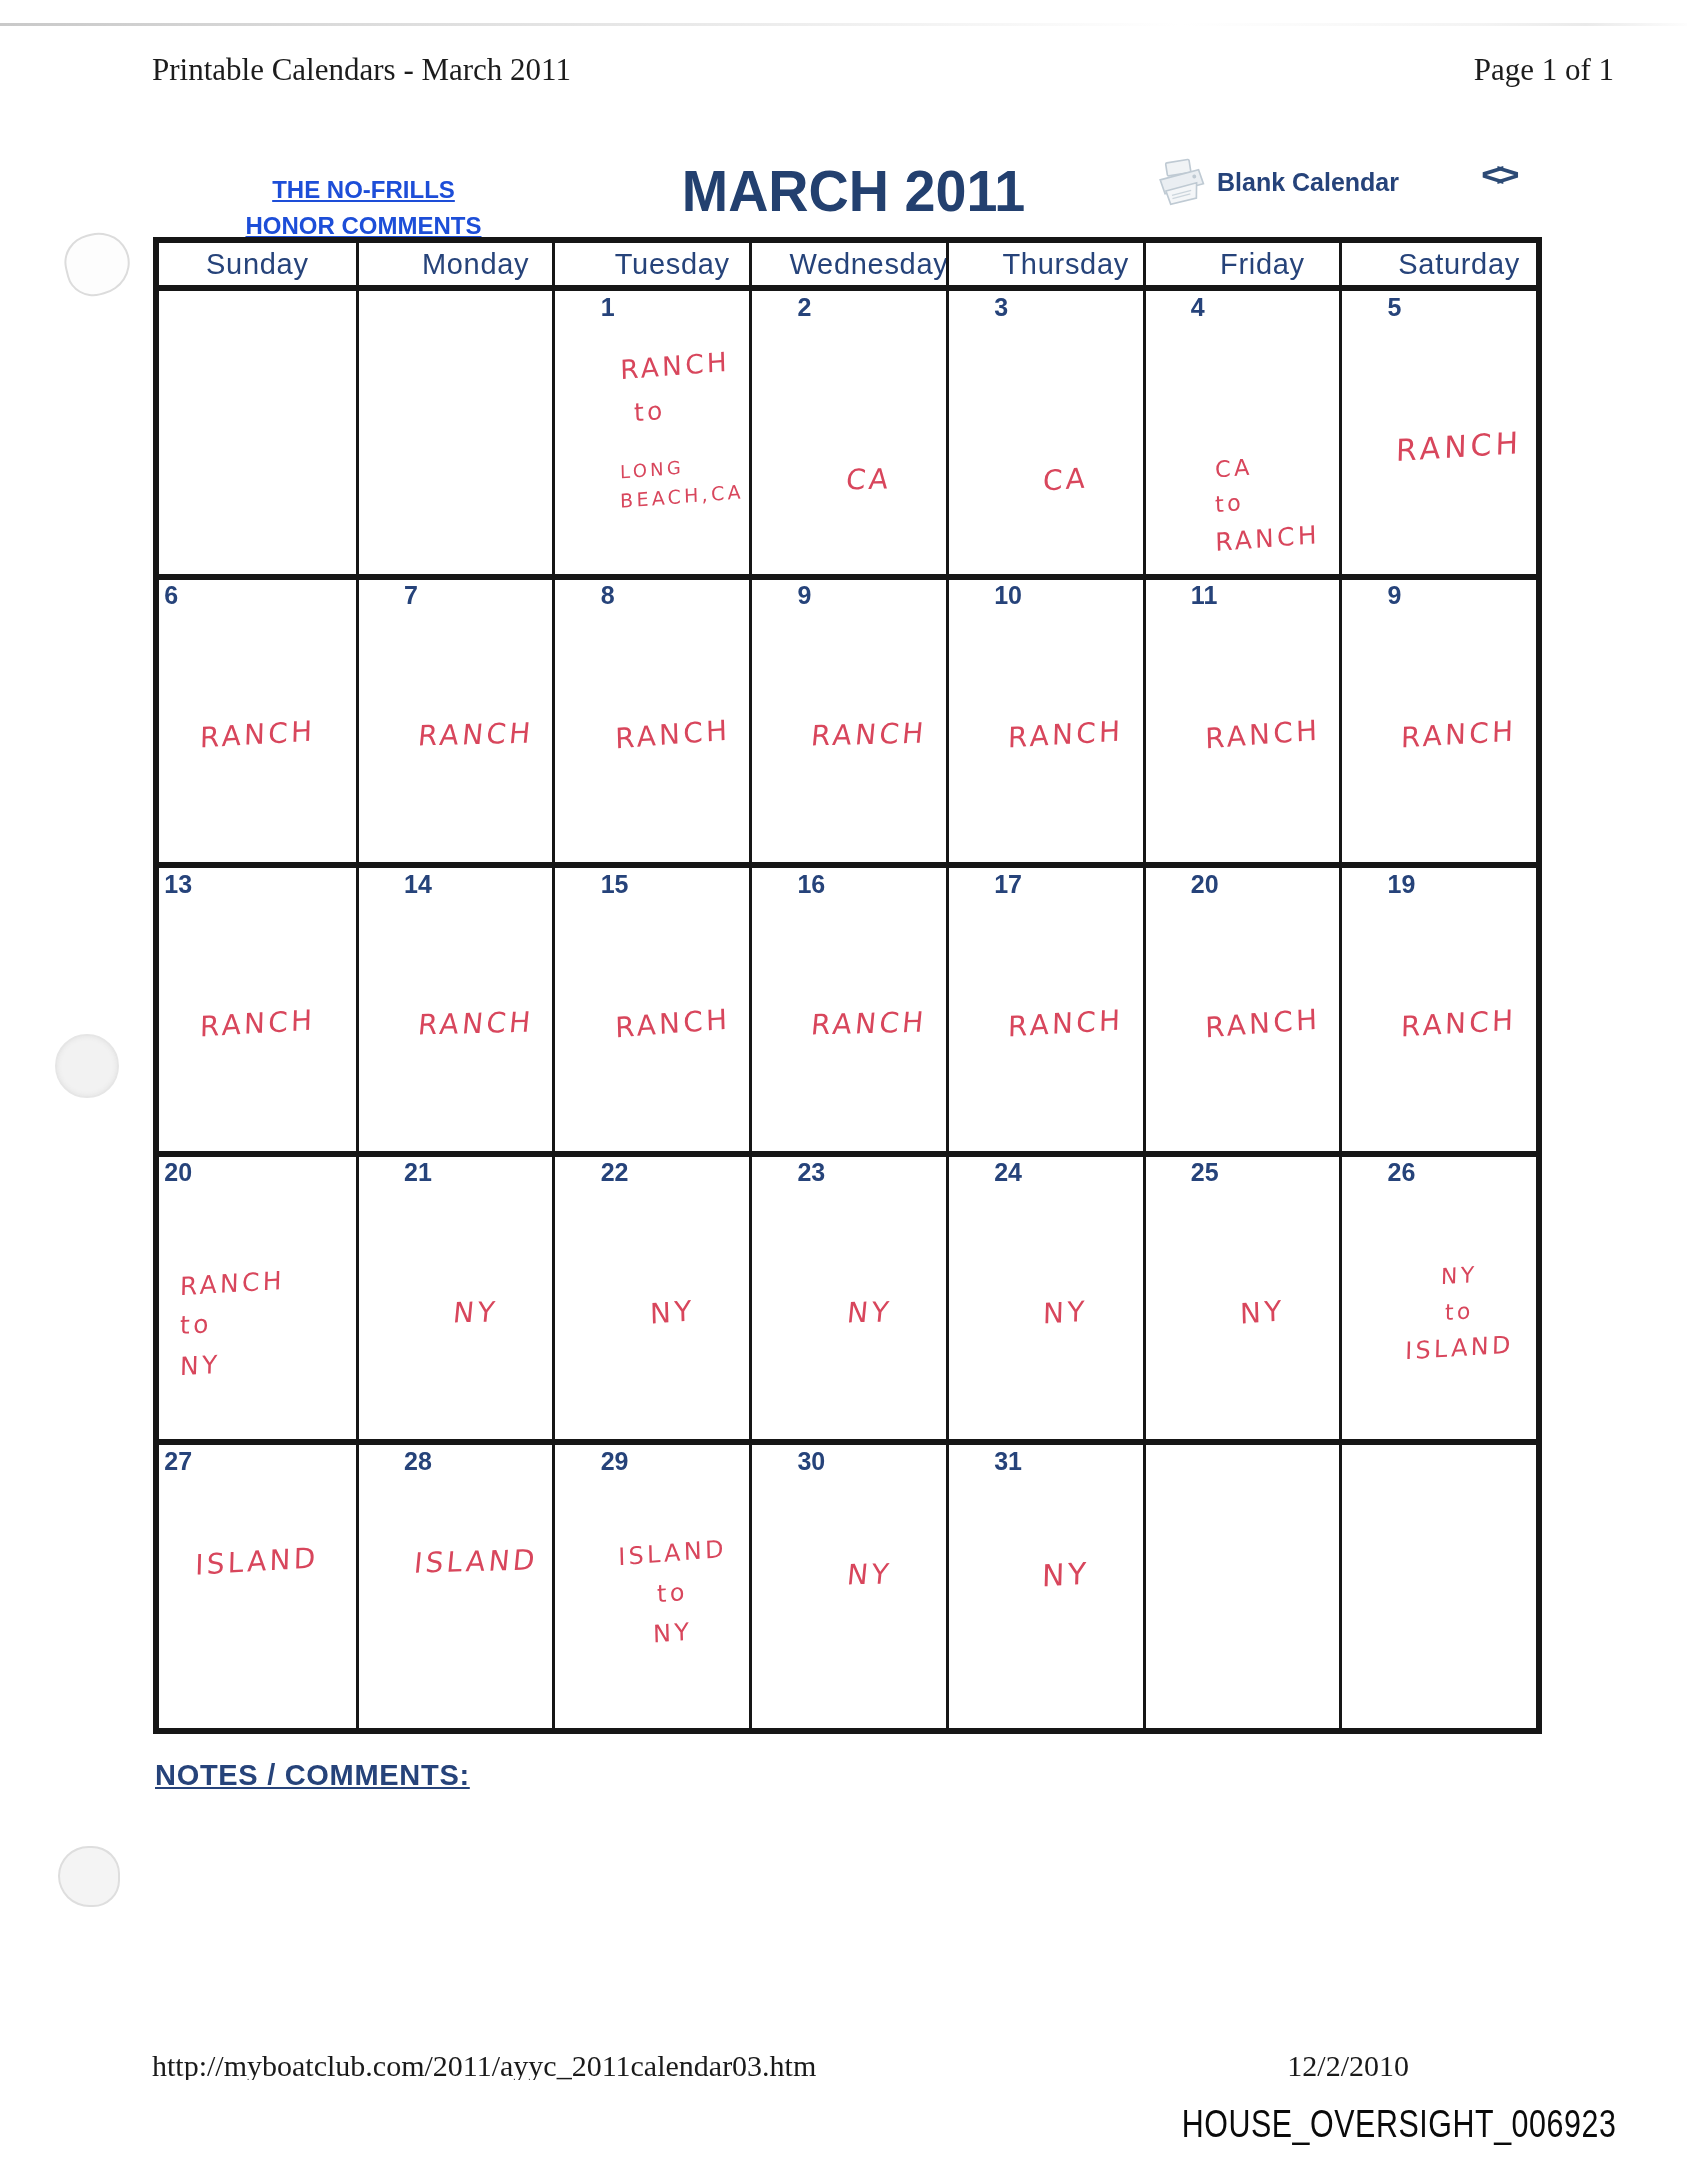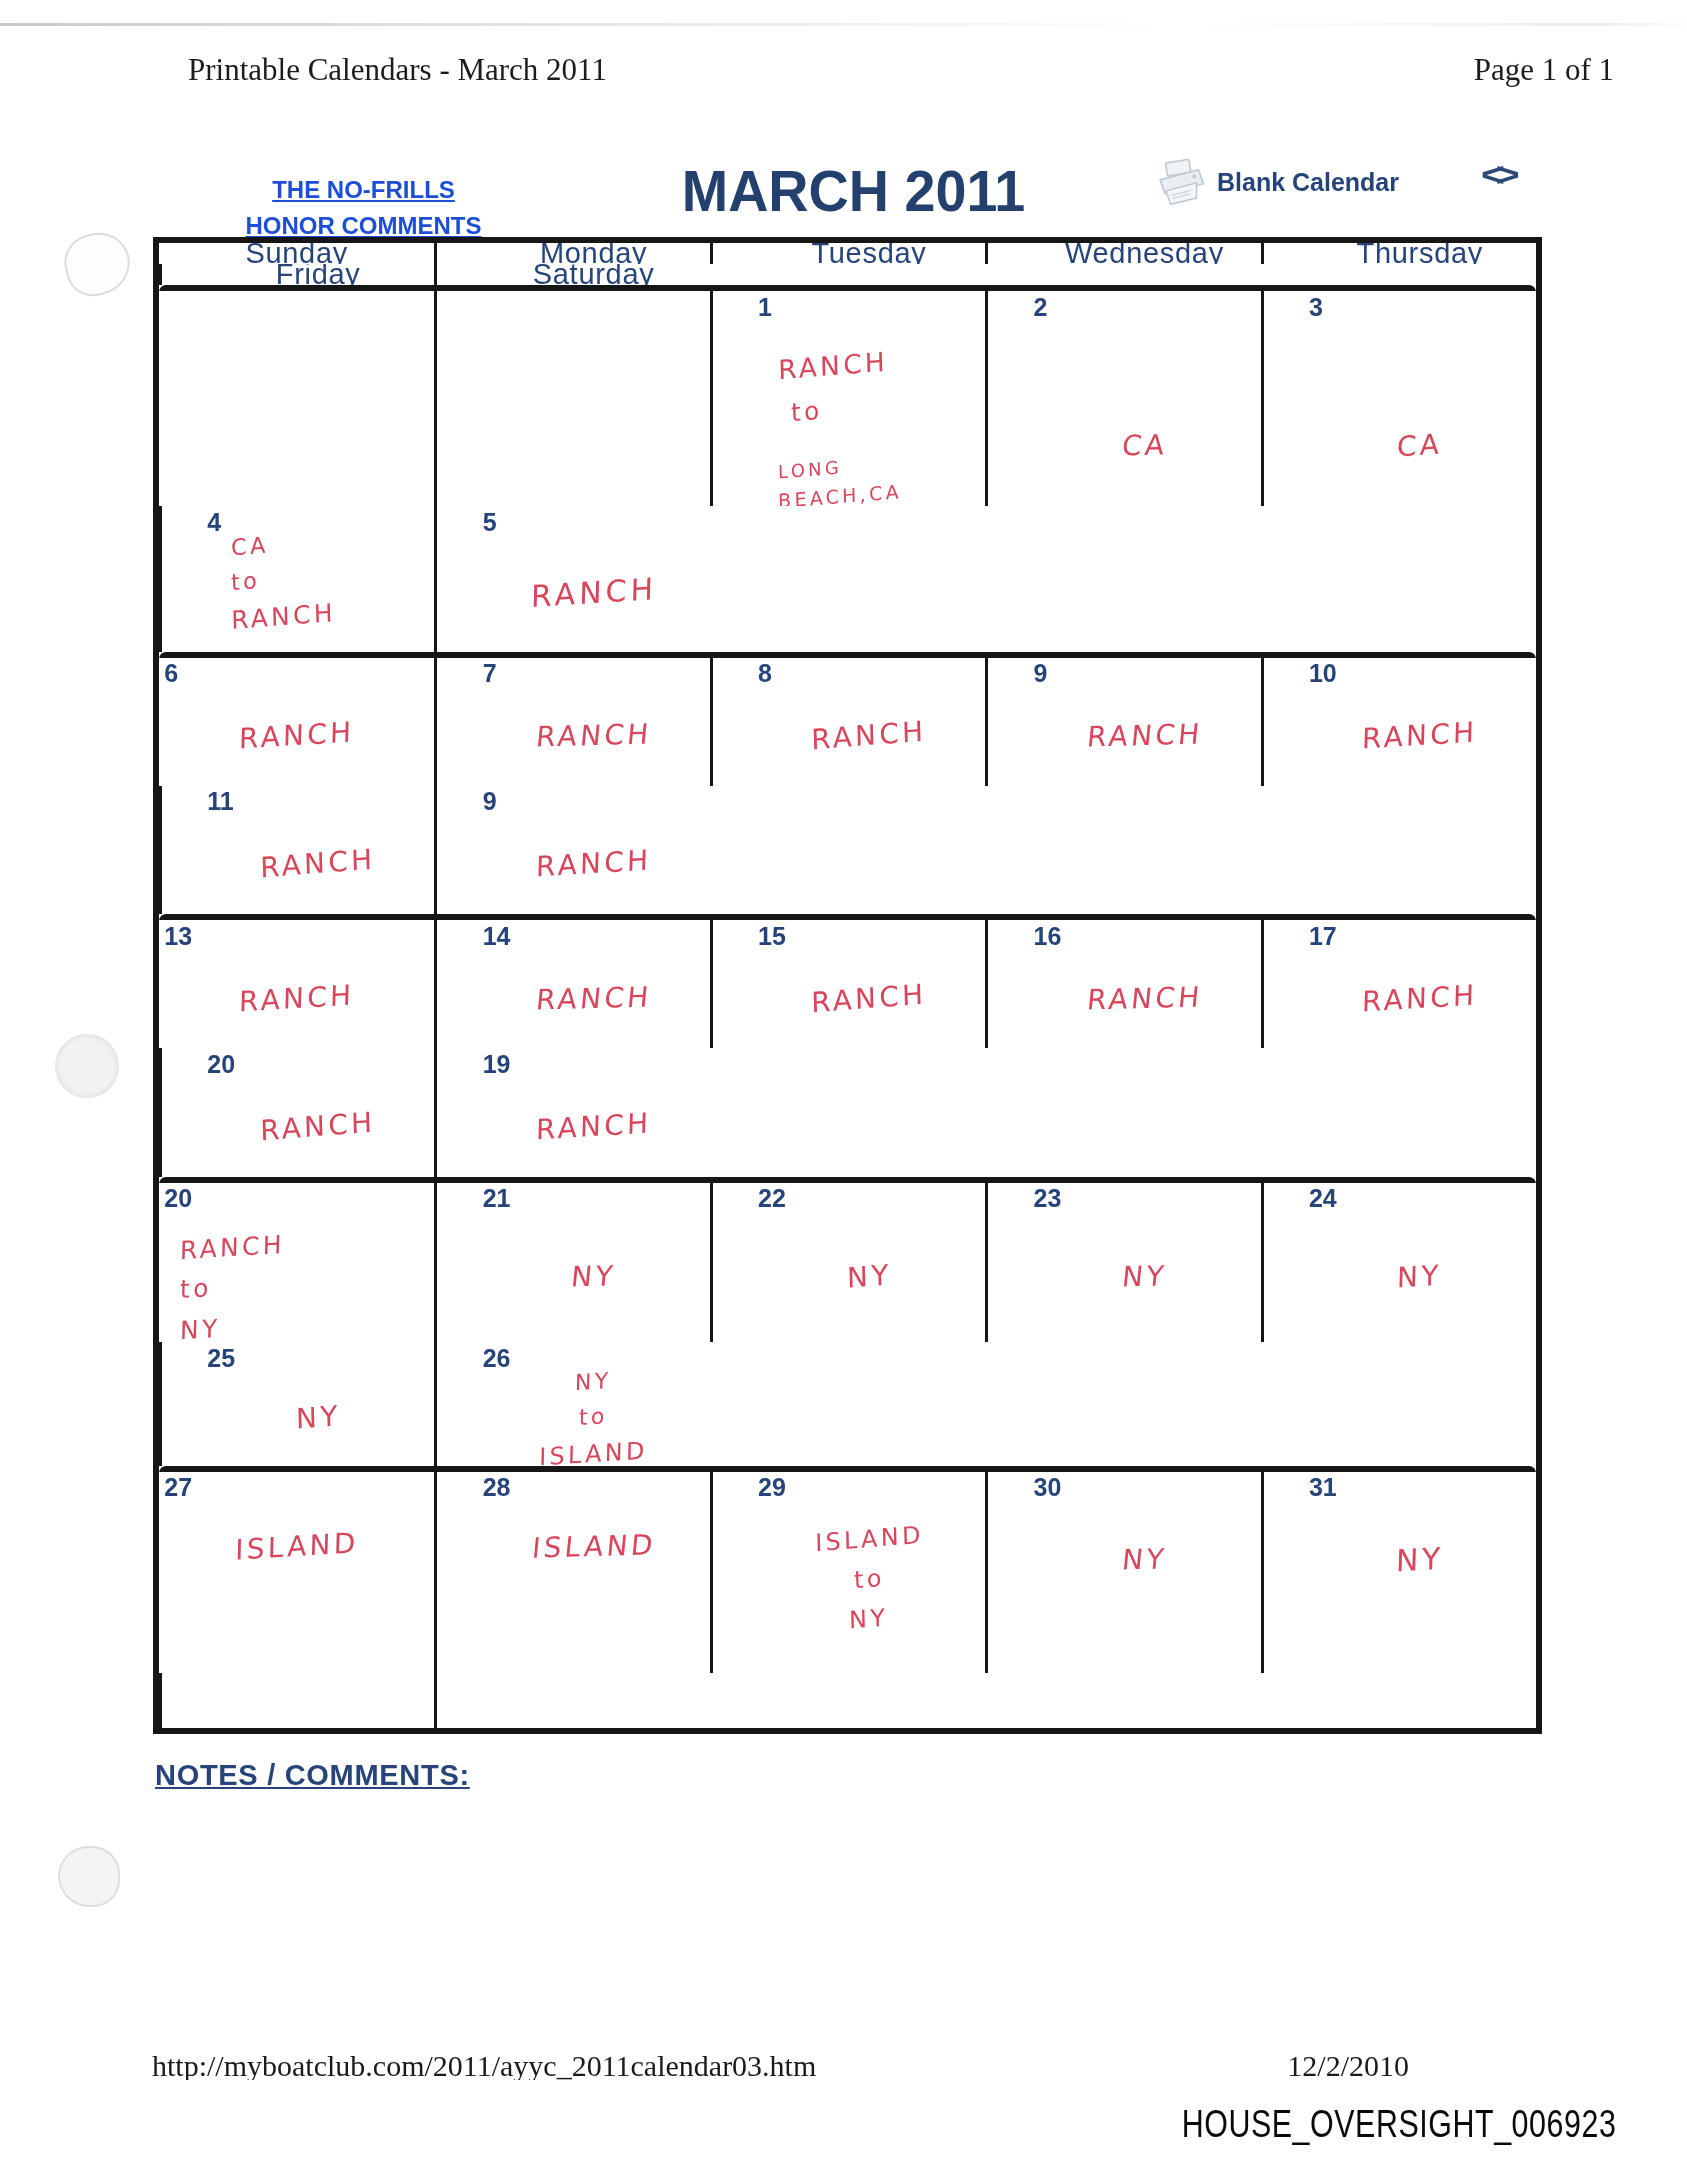--- a/index.html
+++ b/index.html
@@ -15,7 +15,7 @@
 
   
   .pg-header{position:absolute;top:52px;left:152px;right:73px;display:flex;justify-content:space-between;
-    font-family:"Liberation Serif",serif;font-size:31px;color:#1c1c1c;margin-left:36px;}
+    font-family:"Liberation Serif",serif;font-size:31px;color:#1c1c1c;}
   .footer-strip{position:absolute;left:0;top:2046px;width:1478px;height:34px;overflow:hidden;}
   .footer-inner{position:absolute;left:152px;right:69px;top:0;display:flex;justify-content:space-between;
     font-family:"Liberation Serif",serif;font-size:30px;color:#1a1a1a;line-height:40px;}

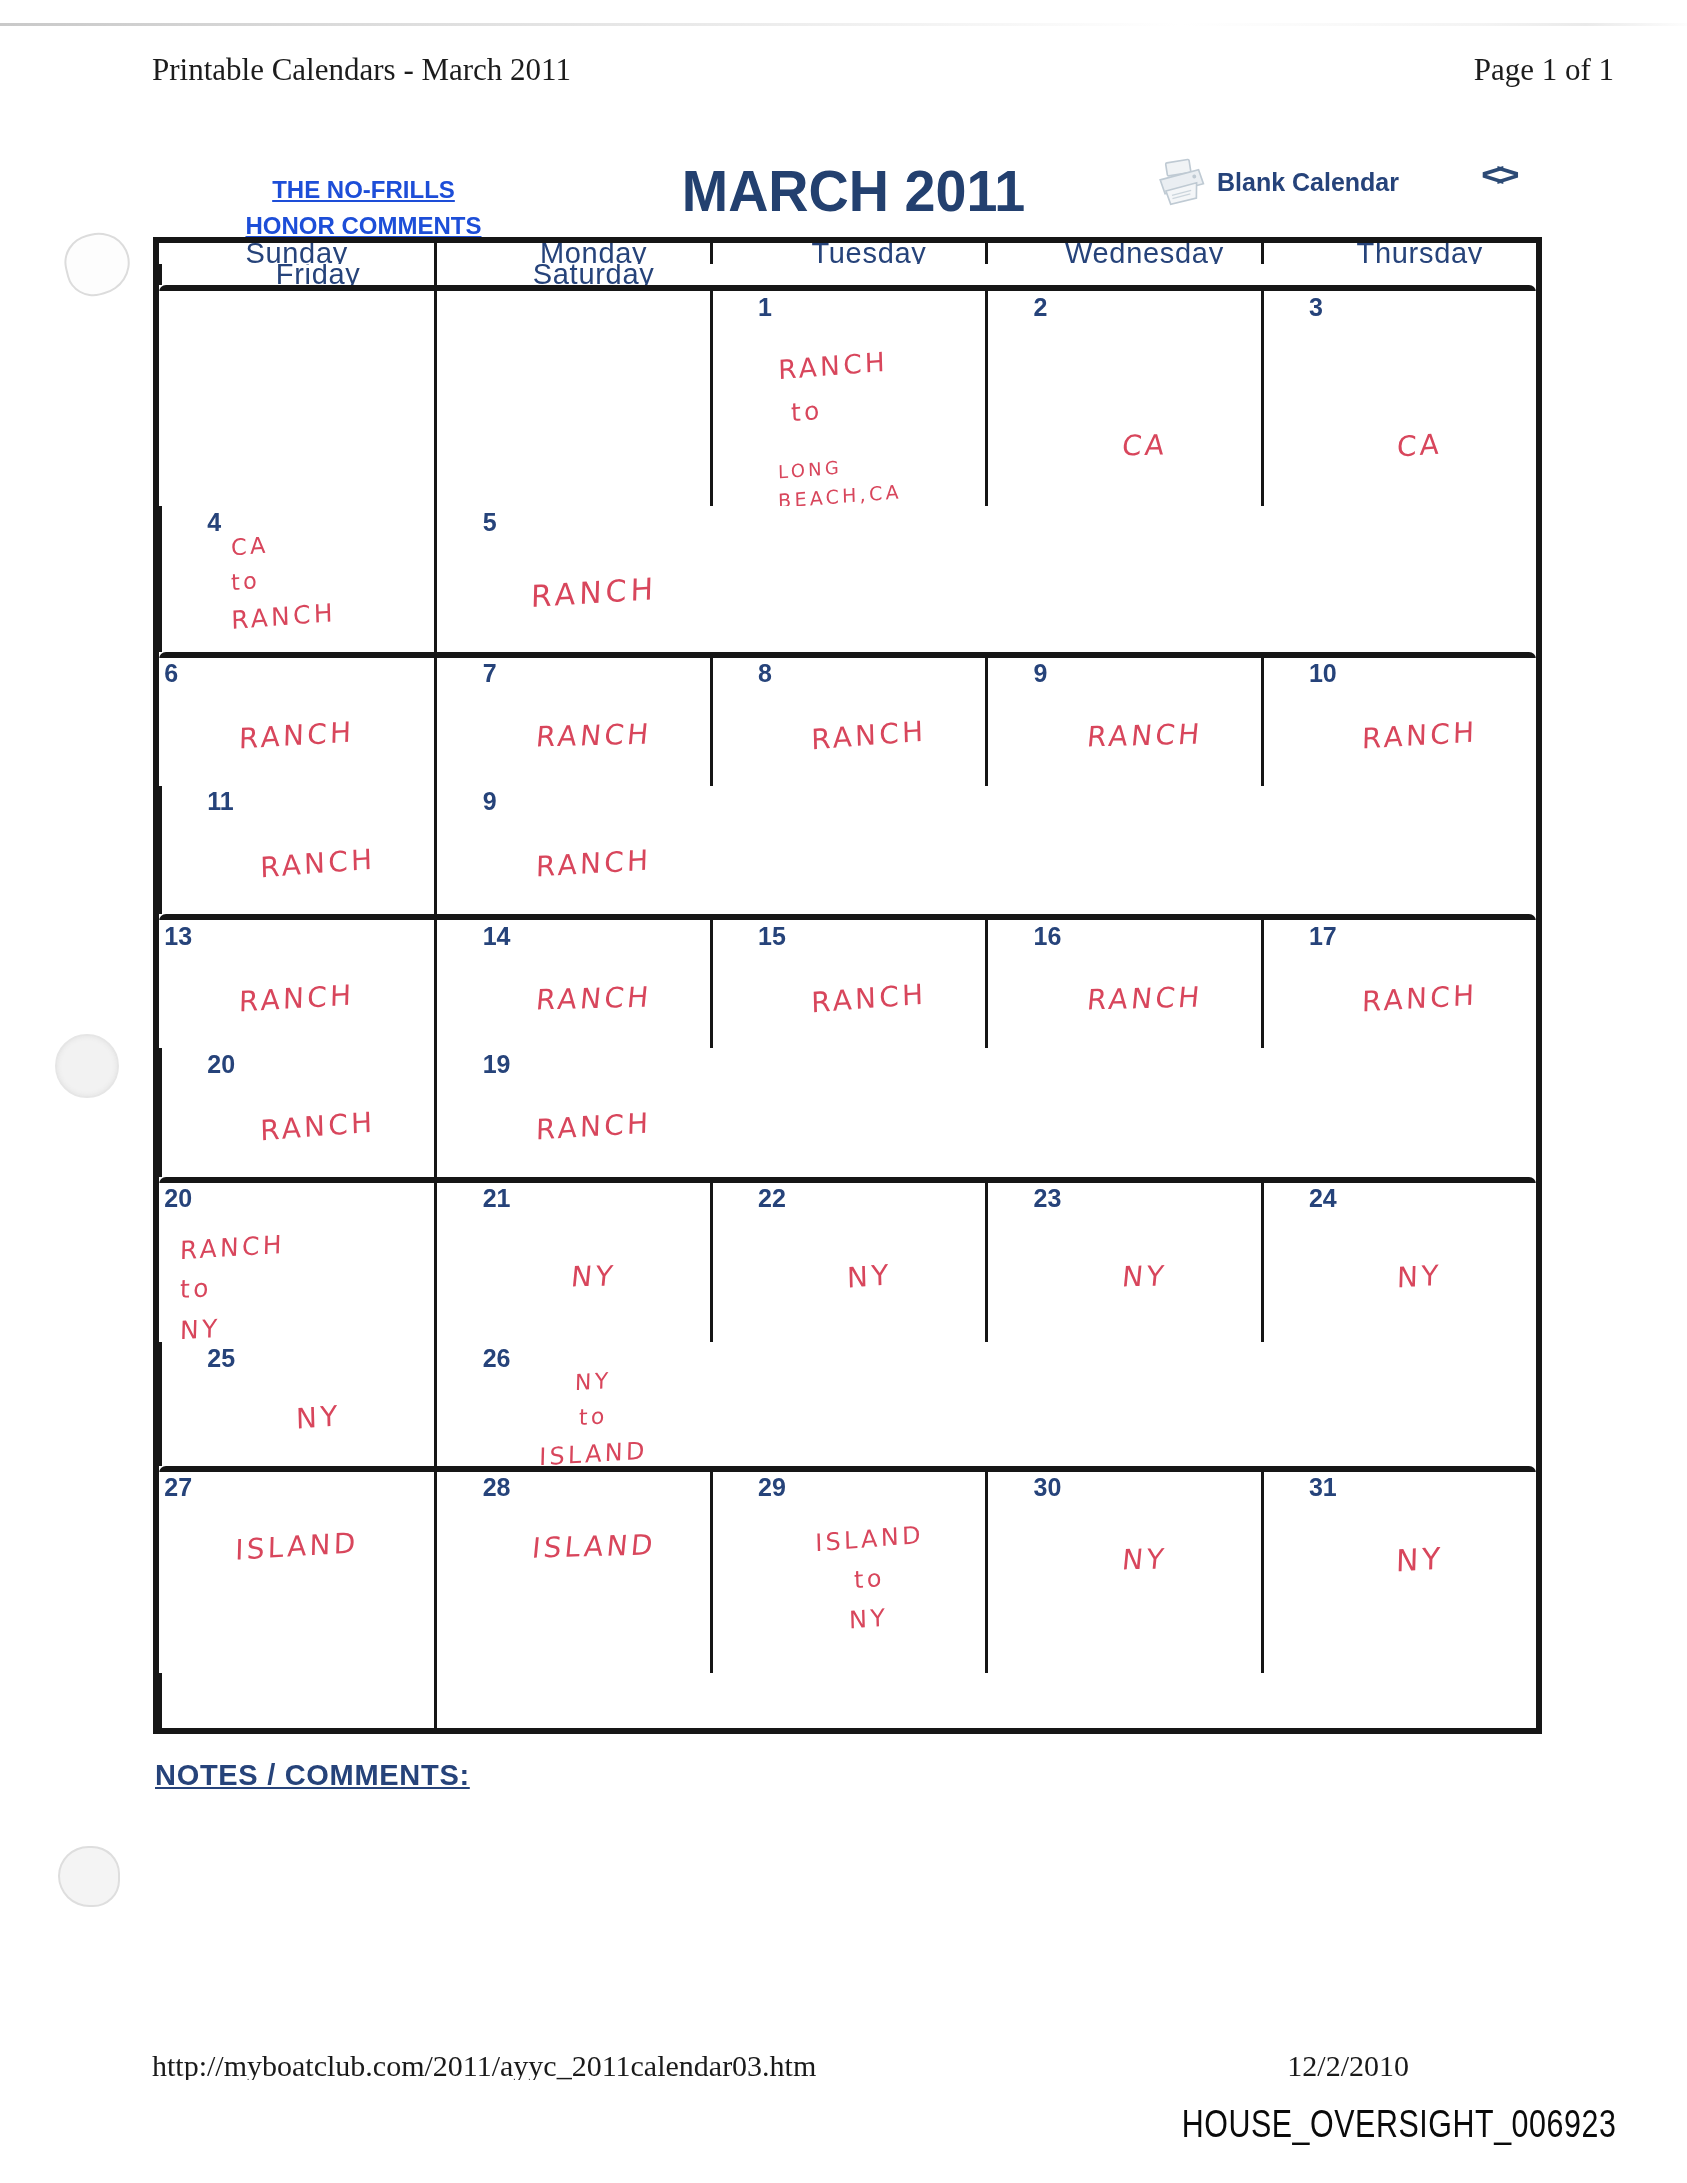--- a/index.html
+++ b/index.html
@@ -35,7 +35,7 @@
   
   .grid{position:absolute;left:153px;top:237px;width:1389px;height:1497px;
     border:6.6px solid #161616;box-sizing:border-box;display:flex;flex-direction:column;background:#fff;}
-  .row{display:grid;grid-template-columns:repeat(5,1fr);border-radius:7px;}
+  .row{display:grid;grid-template-columns:repeat(7,1fr);}
   .row+.row{border-top:6px solid #161616;}
   .row.hdr{height:42px;}
   .row.week{flex:1;}

